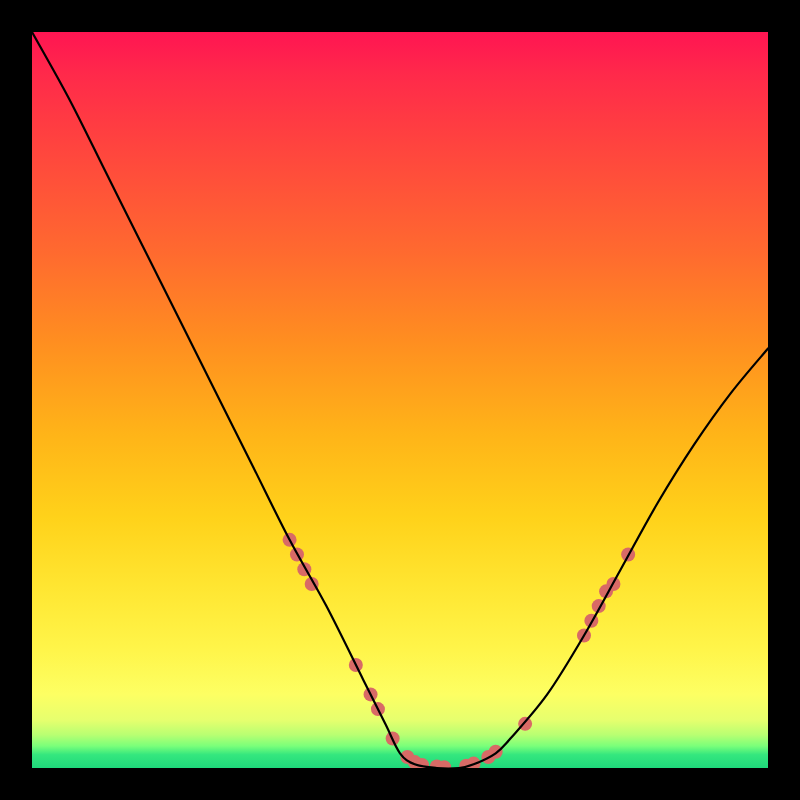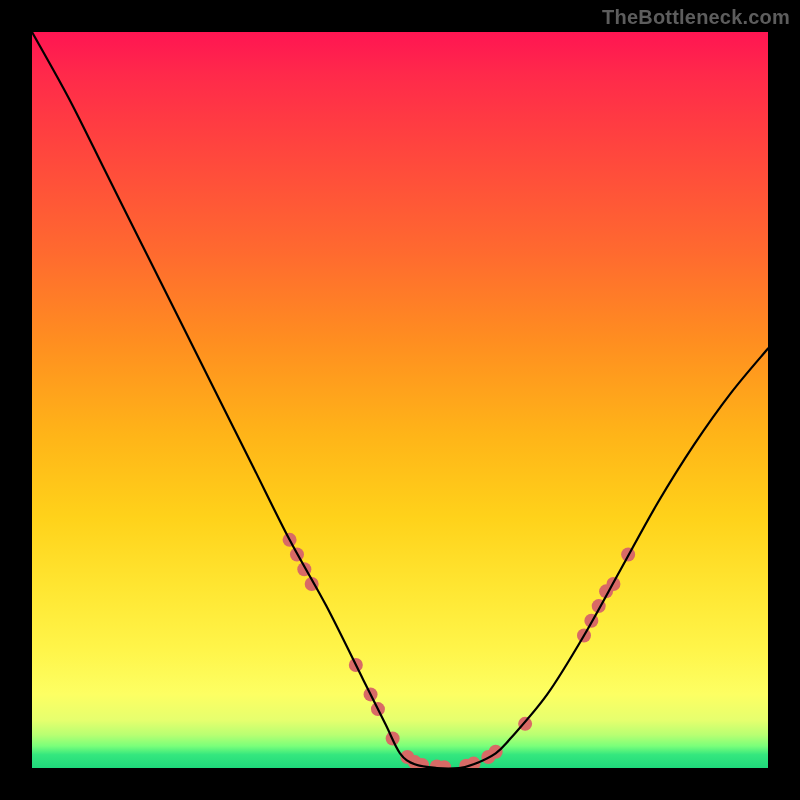--- a/index.html
+++ b/index.html
@@ -69,7 +69,6 @@
 <body>
 
 <div class="frame">
-  <div class="watermark">TheBottleneck.com</div>
   <div class="plot">
     <svg class="curve" viewBox="0 0 736 736" preserveAspectRatio="none">
       <g id="markers-group">

